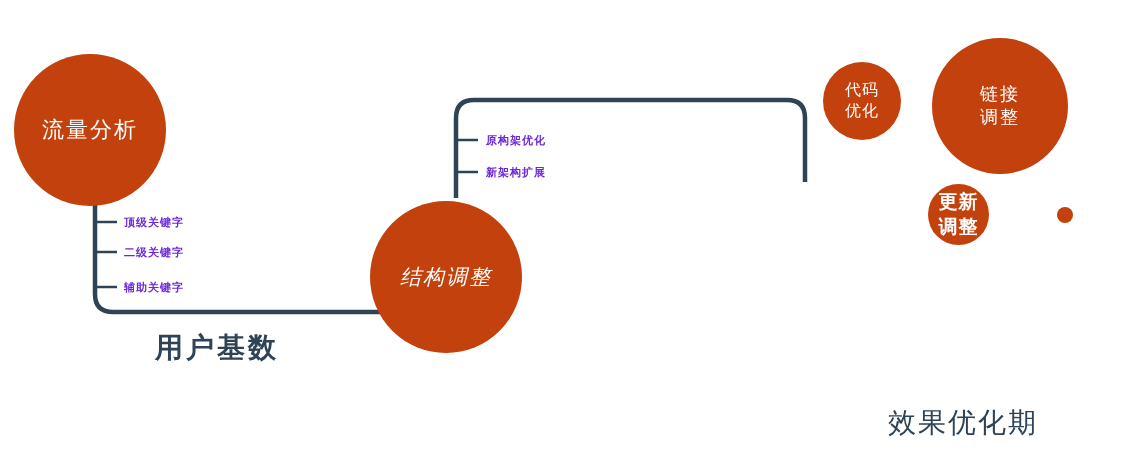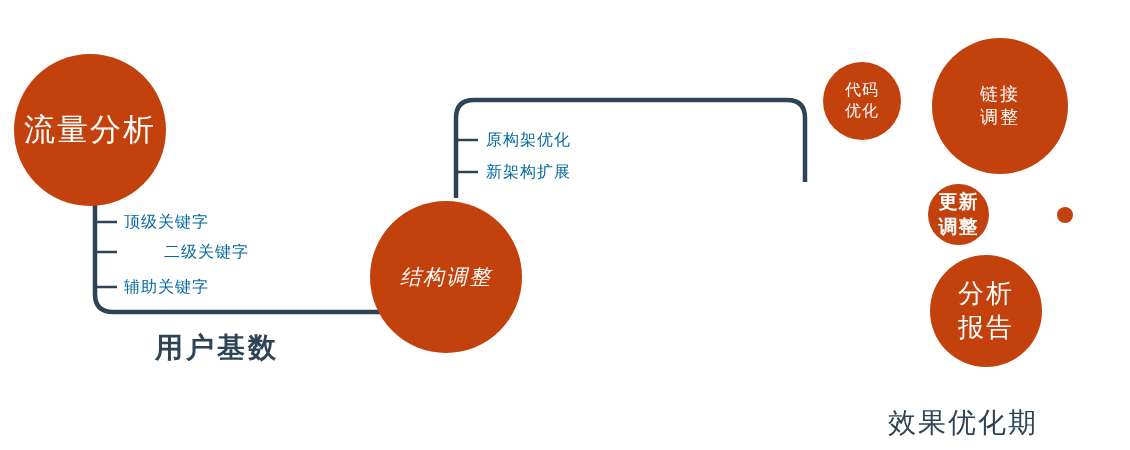--- a/index.html
+++ b/index.html
@@ -32,7 +32,7 @@
     line-height: 1.3;
   }
   
-  .c-traffic   { left: 14px;  top: 54px;  width: 152px; height: 152px; font-size: 31px; letter-spacing: 2px; }
+  .c-traffic   { left: 14px;  top: 54px;  width: 152px; height: 152px; font-size: 22px; letter-spacing: 2px; }
   
   .c-structure { left: 370px; top: 201px; width: 152px; height: 152px; font-size: 21px; letter-spacing: 2px; font-style: italic; }
   

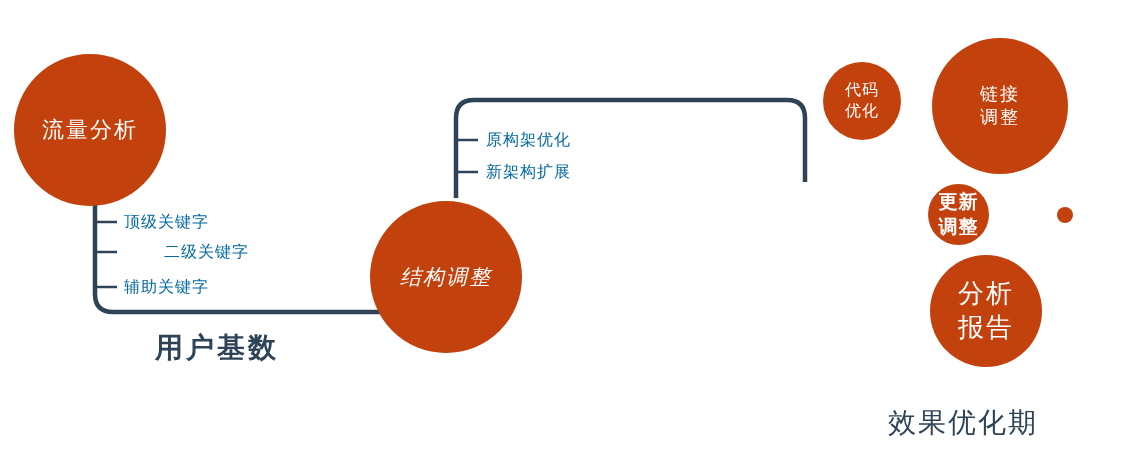--- a/index.html
+++ b/index.html
@@ -59,9 +59,9 @@
 
   .tick-label {
     position: absolute;
-    color: #0369a1;
-    font-size: 16px;
-    font-weight: 400;
+    color: #6d28d9;
+    font-size: 11px;
+    font-weight: 700;
     letter-spacing: 1px;
     transform: translateY(-50%);
     white-space: nowrap;

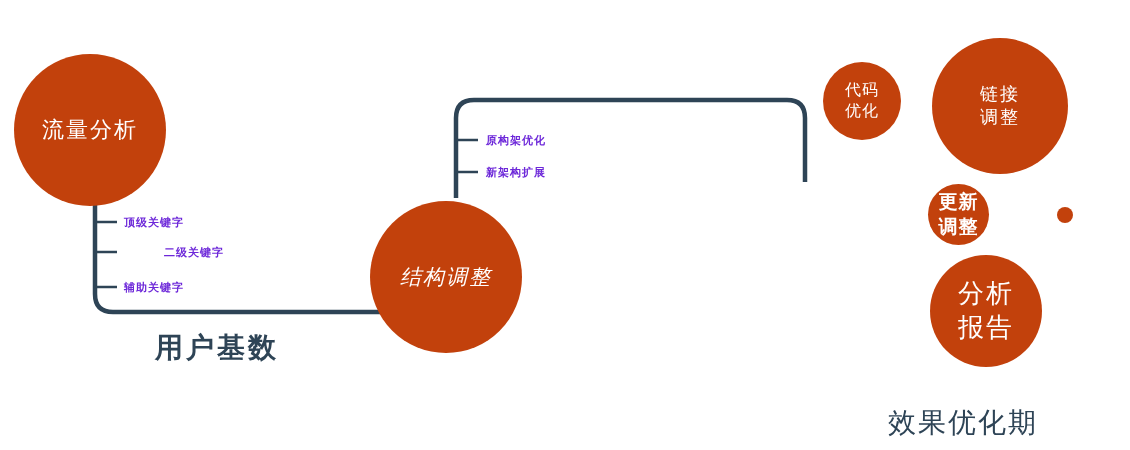--- a/index.html
+++ b/index.html
@@ -67,7 +67,7 @@
     white-space: nowrap;
   }
   .t-top  { left: 124px; top: 222px; }
-  .t-mid  { left: 124px; top: 252px; margin-left: 40px; }
+  .t-mid  { left: 124px; top: 252px; }
   .t-aux  { left: 124px; top: 287px; }
   .t-arch { left: 486px; top: 140px; }
   .t-new  { left: 486px; top: 172px; }

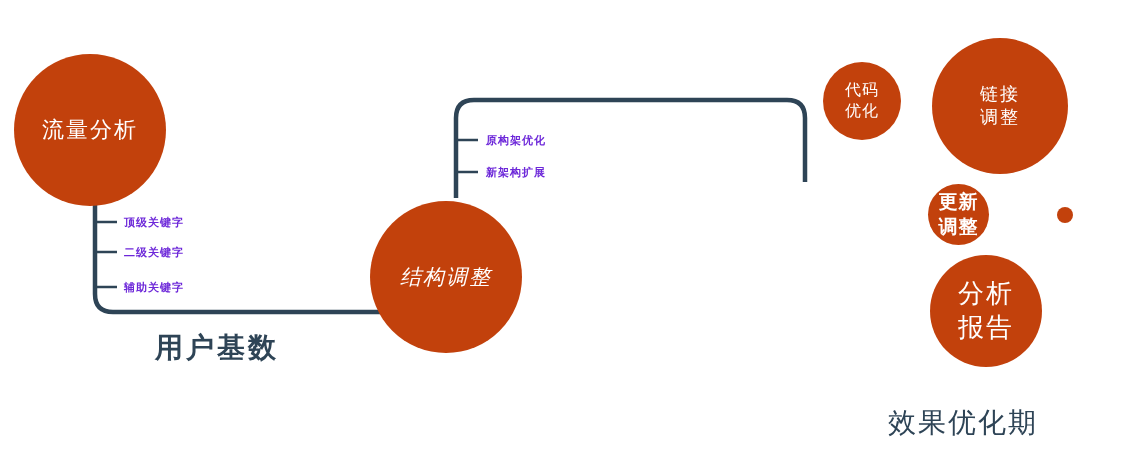--- a/index.html
+++ b/index.html
@@ -100,8 +100,6 @@
   <div class="circle c-update">更新
 调整</div>
   <div class="circle c-dot"></div>
-  <div class="circle c-report">分析
-报告</div>
 
   <div class="lbl lbl-user-base">用户基数</div>
   <div class="lbl lbl-effect-period">效果优化期</div>

